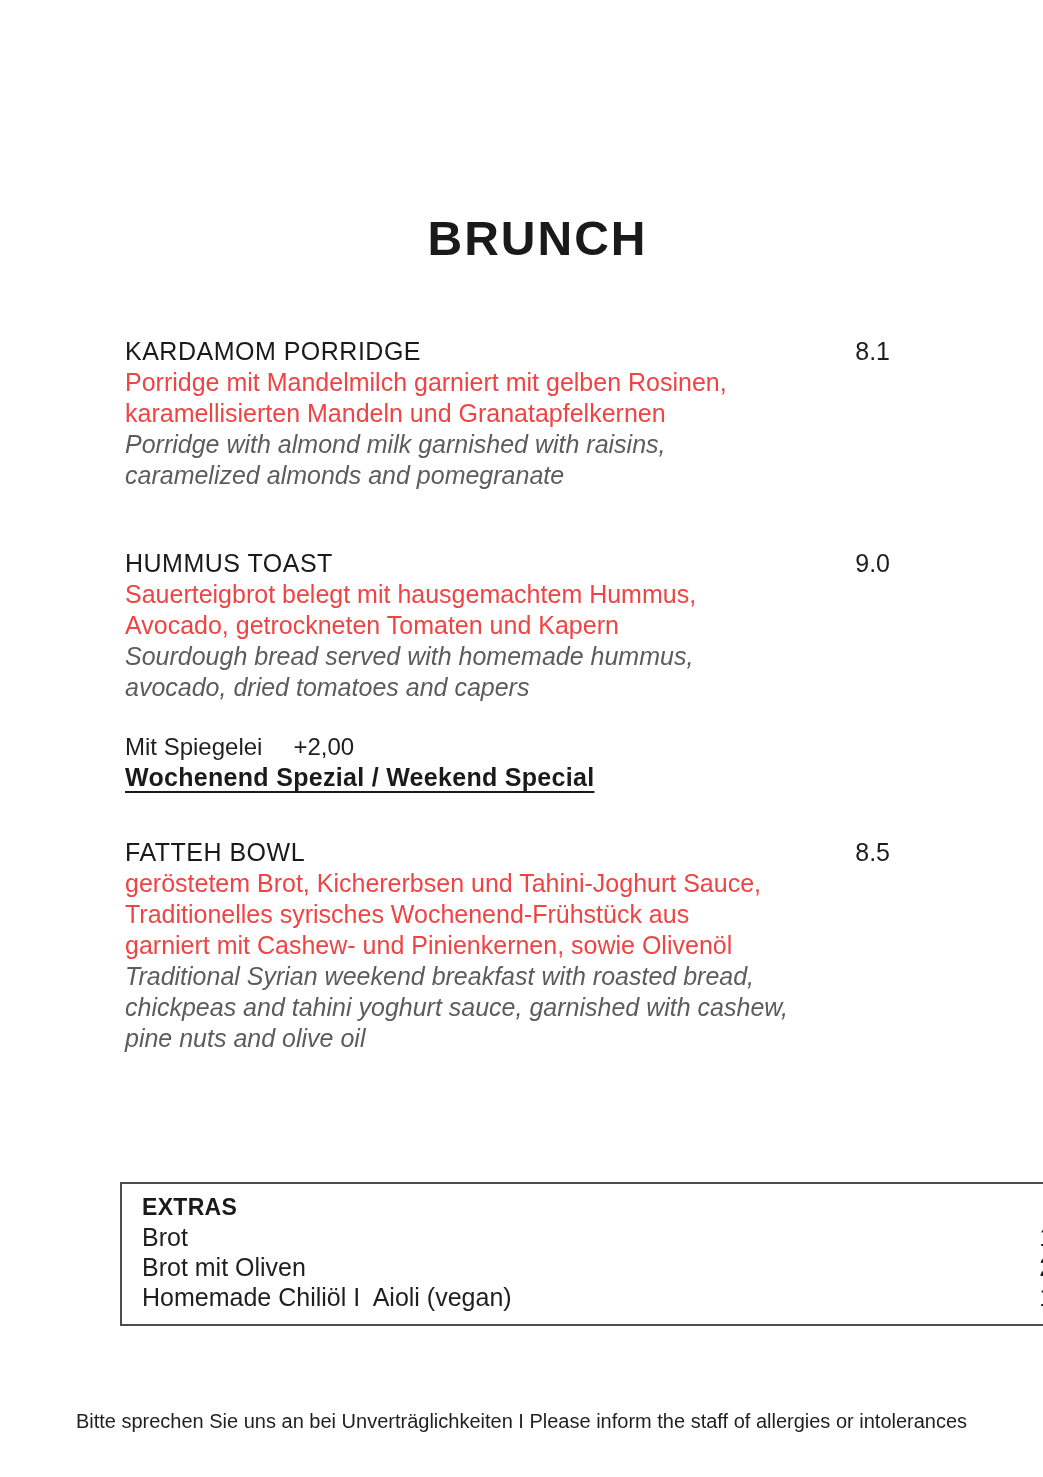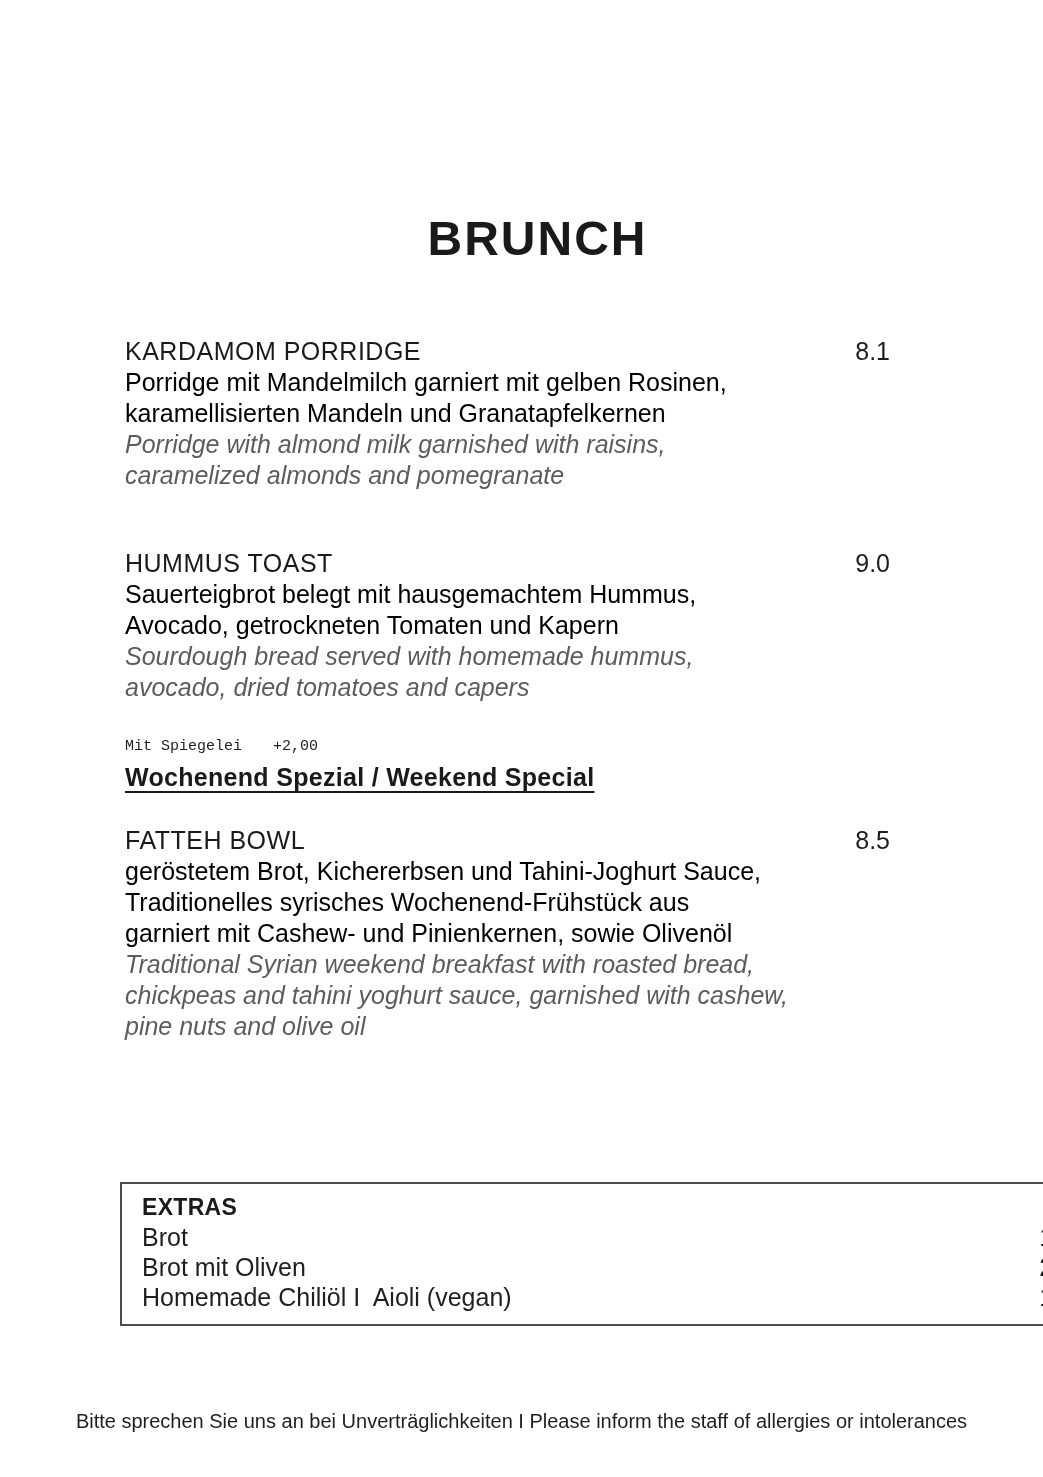--- a/index.html
+++ b/index.html
@@ -55,7 +55,7 @@
   .desc-line {
     font-size: 25px;
     line-height: 31px;
-    color: #000000;
+    color: #ef4444;
     white-space: nowrap;
   }
   .desc-line.en {

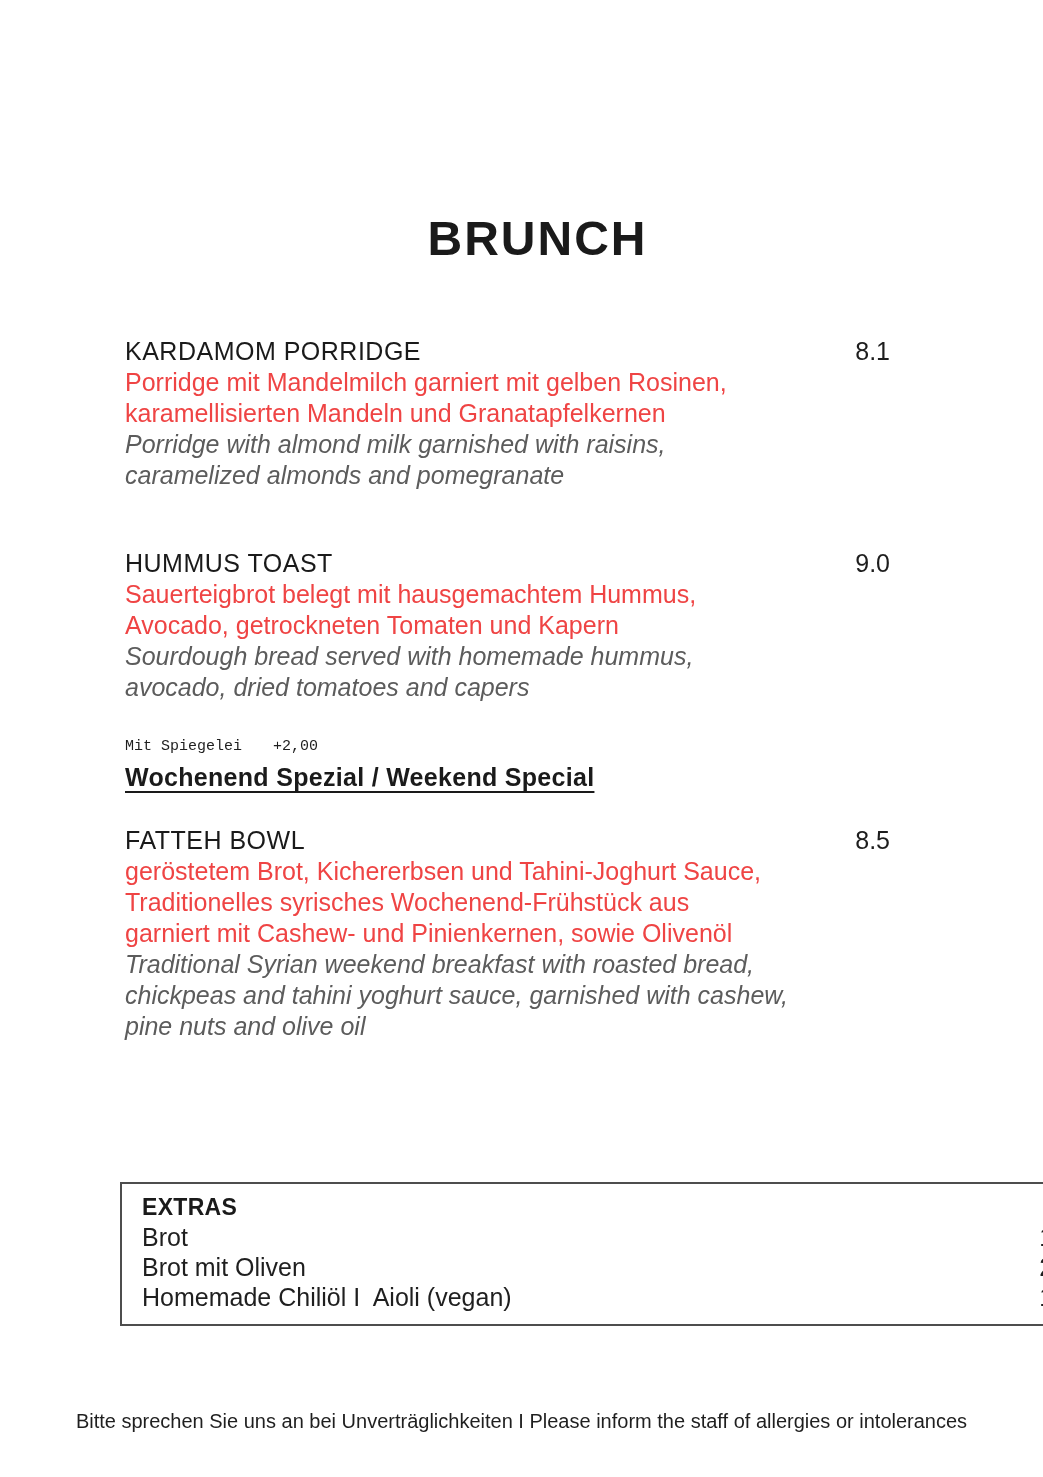--- a/index.html
+++ b/index.html
@@ -65,10 +65,9 @@
   .item-gap { height: 57px; }
   .addon-line {
     margin-top: 28px;
-    font-size: 15px;
+    font-size: 24px;
     line-height: 31px;
     color: #1f1f1f;
-    font-family: Liberation Mono, monospace;
   }
   .addon-price { margin-left: 31px; }
   .section-header {

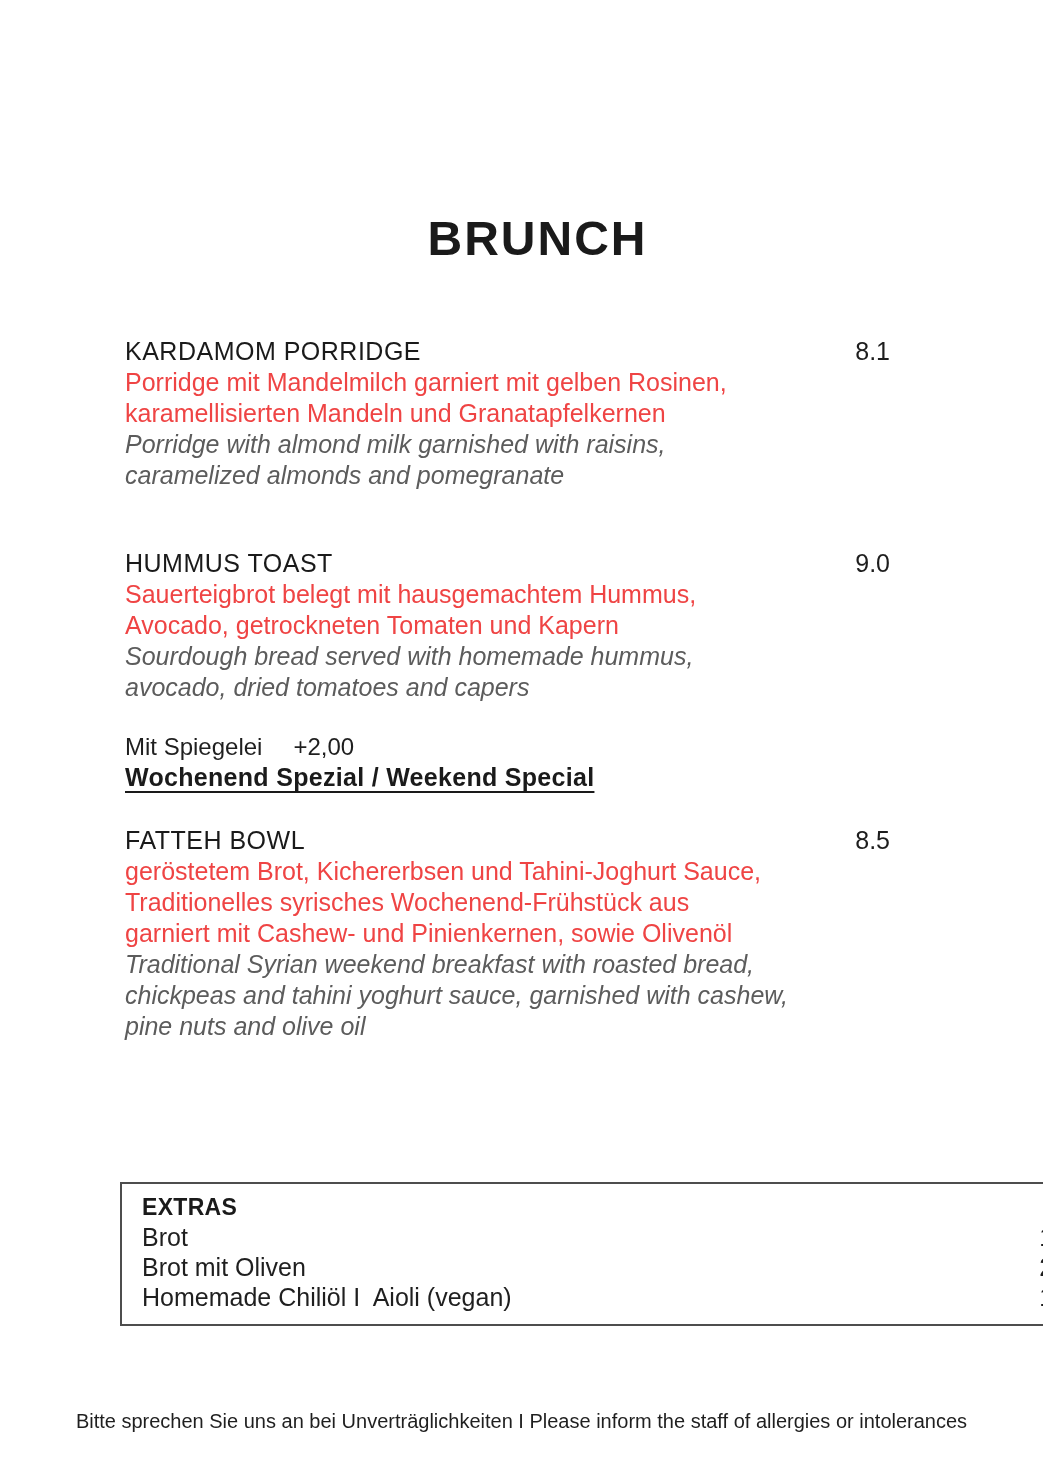--- a/index.html
+++ b/index.html
@@ -80,7 +80,7 @@
     text-underline-offset: 5px;
     white-space: nowrap;
   }
-  .special-item { margin-top: 32px; }
+  .special-item { margin-top: 44px; }
   .extras-box {
     position: absolute;
     left: 120px;

